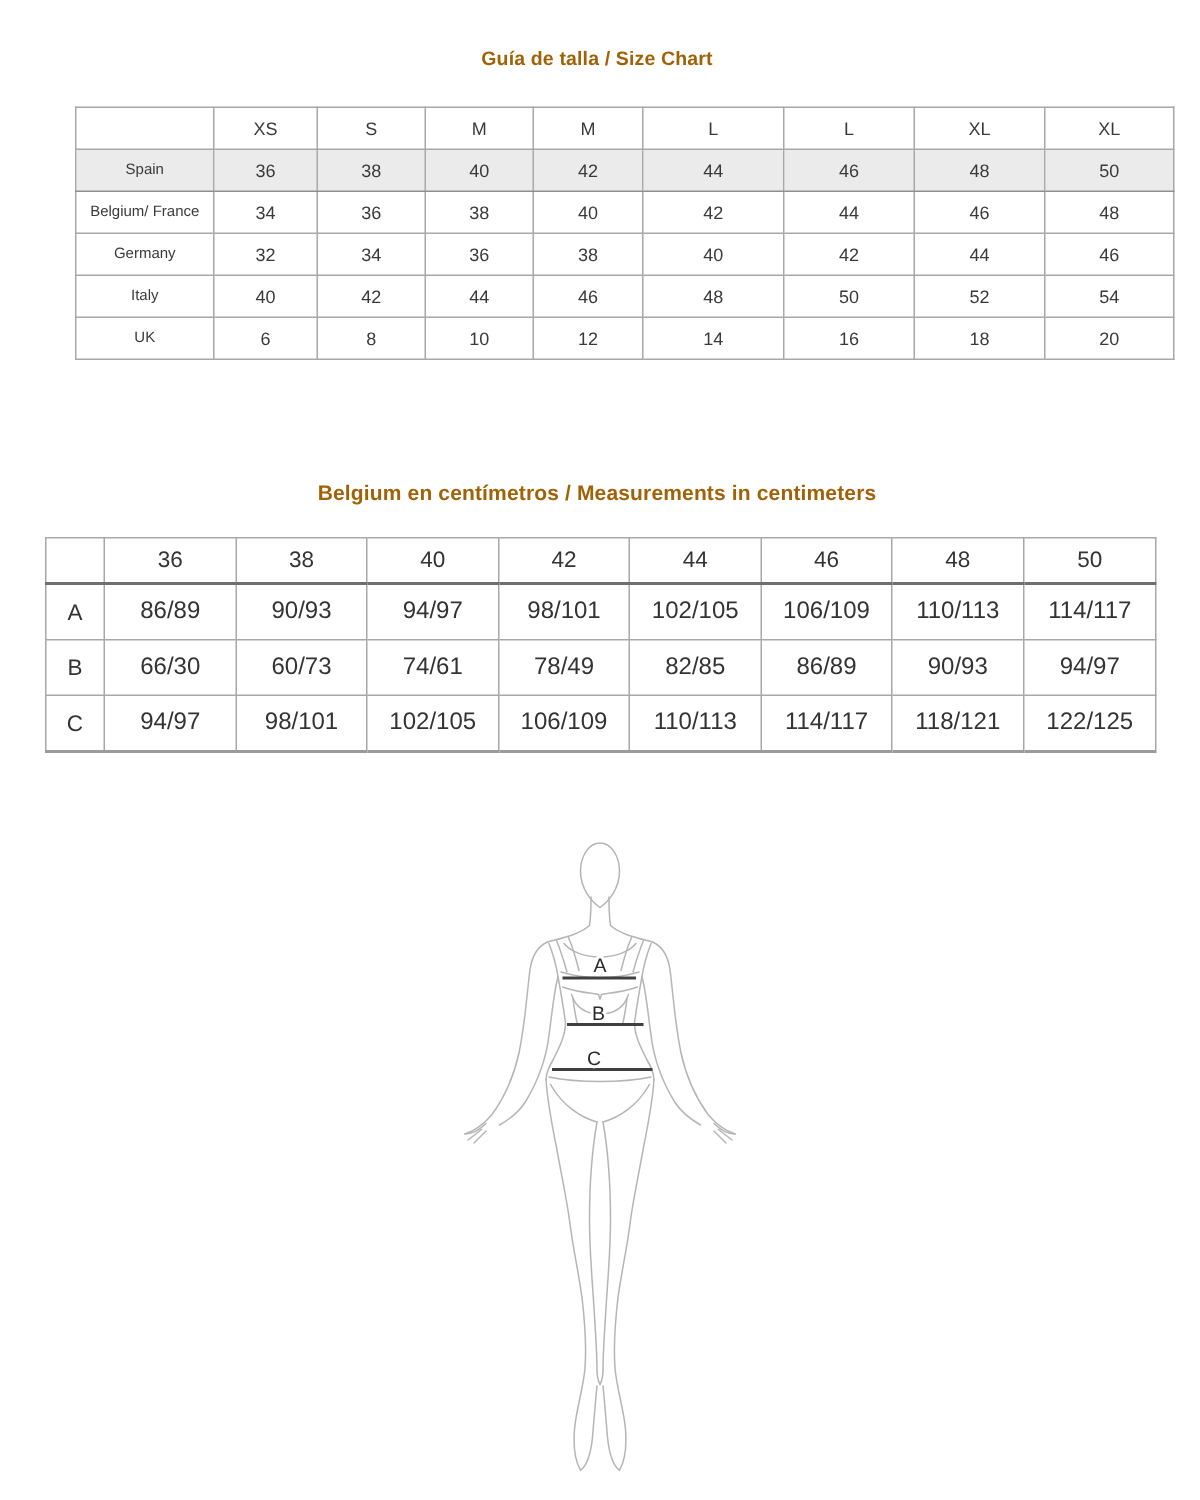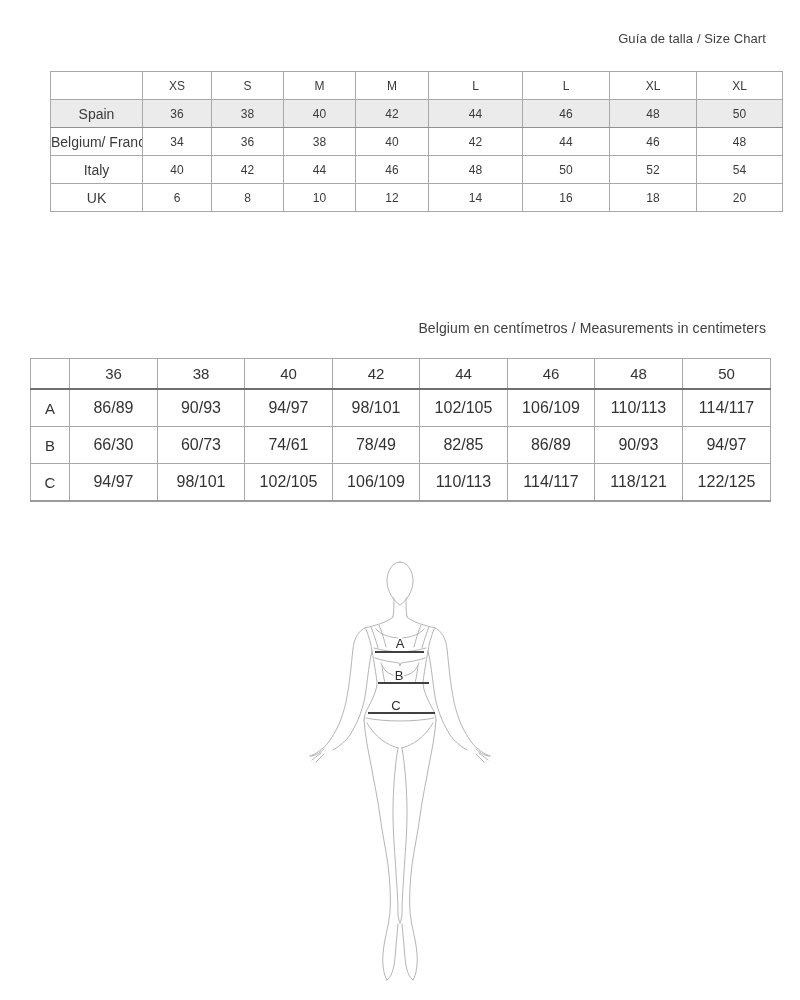--- a/index.html
+++ b/index.html
@@ -8,8 +8,8 @@
     font-family:"Liberation Sans", sans-serif; overflow:hidden;
   }
   .title {
-    position:absolute; left:30px; width:736px; text-align:right;
-    font-weight:normal; color:#404040; letter-spacing:0.1px;
+    position:absolute; left:30px; width:736px; text-align:center;
+    font-weight:bold; color:#a16207; letter-spacing:0.1px;
   }
   #title1 { top:31px; font-size:13px; }
   #title2 { top:320px; font-size:14px; }

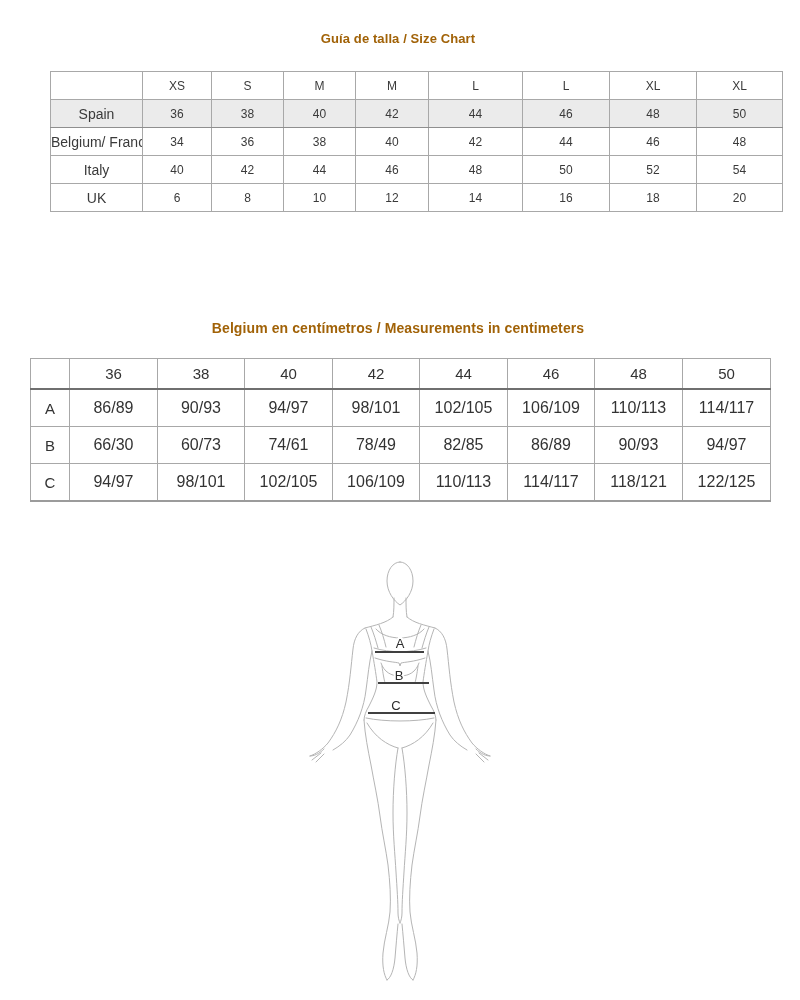--- a/index.html
+++ b/index.html
@@ -24,7 +24,7 @@
     overflow:hidden; white-space:nowrap;
   }
   #size-table th { font-weight:400; }
-  #size-table .row-label { font-size:14px;text-align:center; }
+  #size-table .row-label { font-size:10px;text-align:center; }
   #size-table tr.highlight td {
     background:#ebebeb;
     border-top:1px solid #8f8f8f;

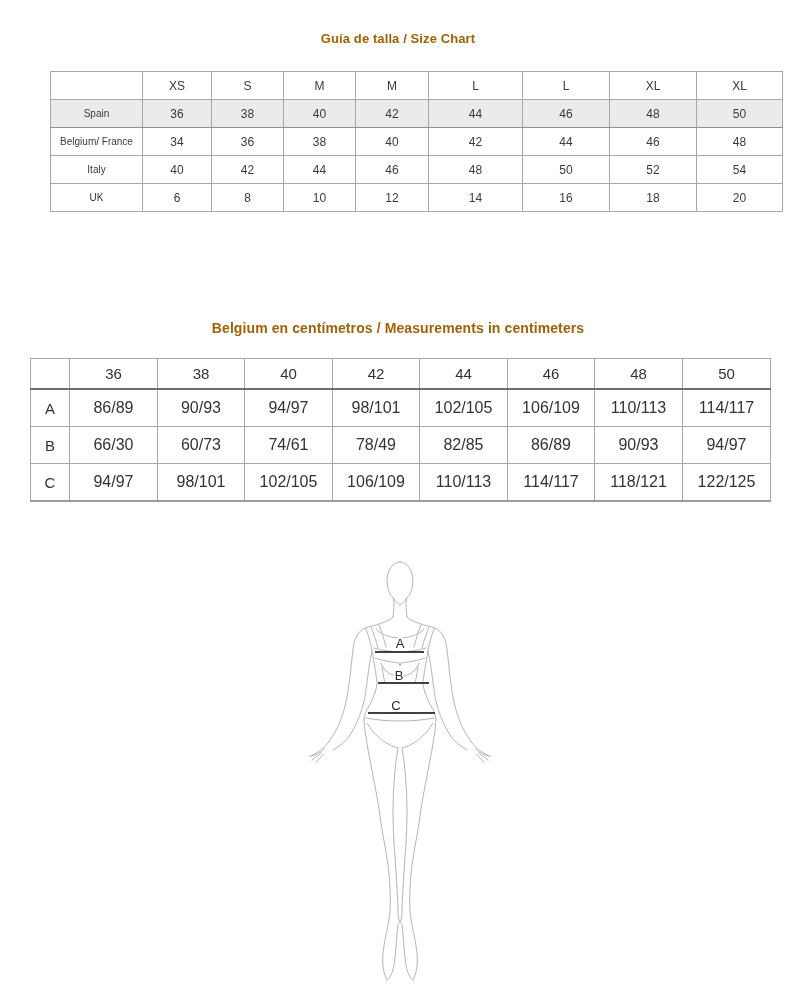--- a/index.html
+++ b/index.html
@@ -108,6 +108,17 @@
         <td>48</td>
       </tr>
       <tr>
+        <td class="row-label">Germany</td>
+        <td>32</td>
+        <td>34</td>
+        <td>36</td>
+        <td>38</td>
+        <td>40</td>
+        <td>42</td>
+        <td>44</td>
+        <td>46</td>
+      </tr>
+      <tr>
         <td class="row-label">Italy</td>
         <td>40</td>
         <td>42</td>

